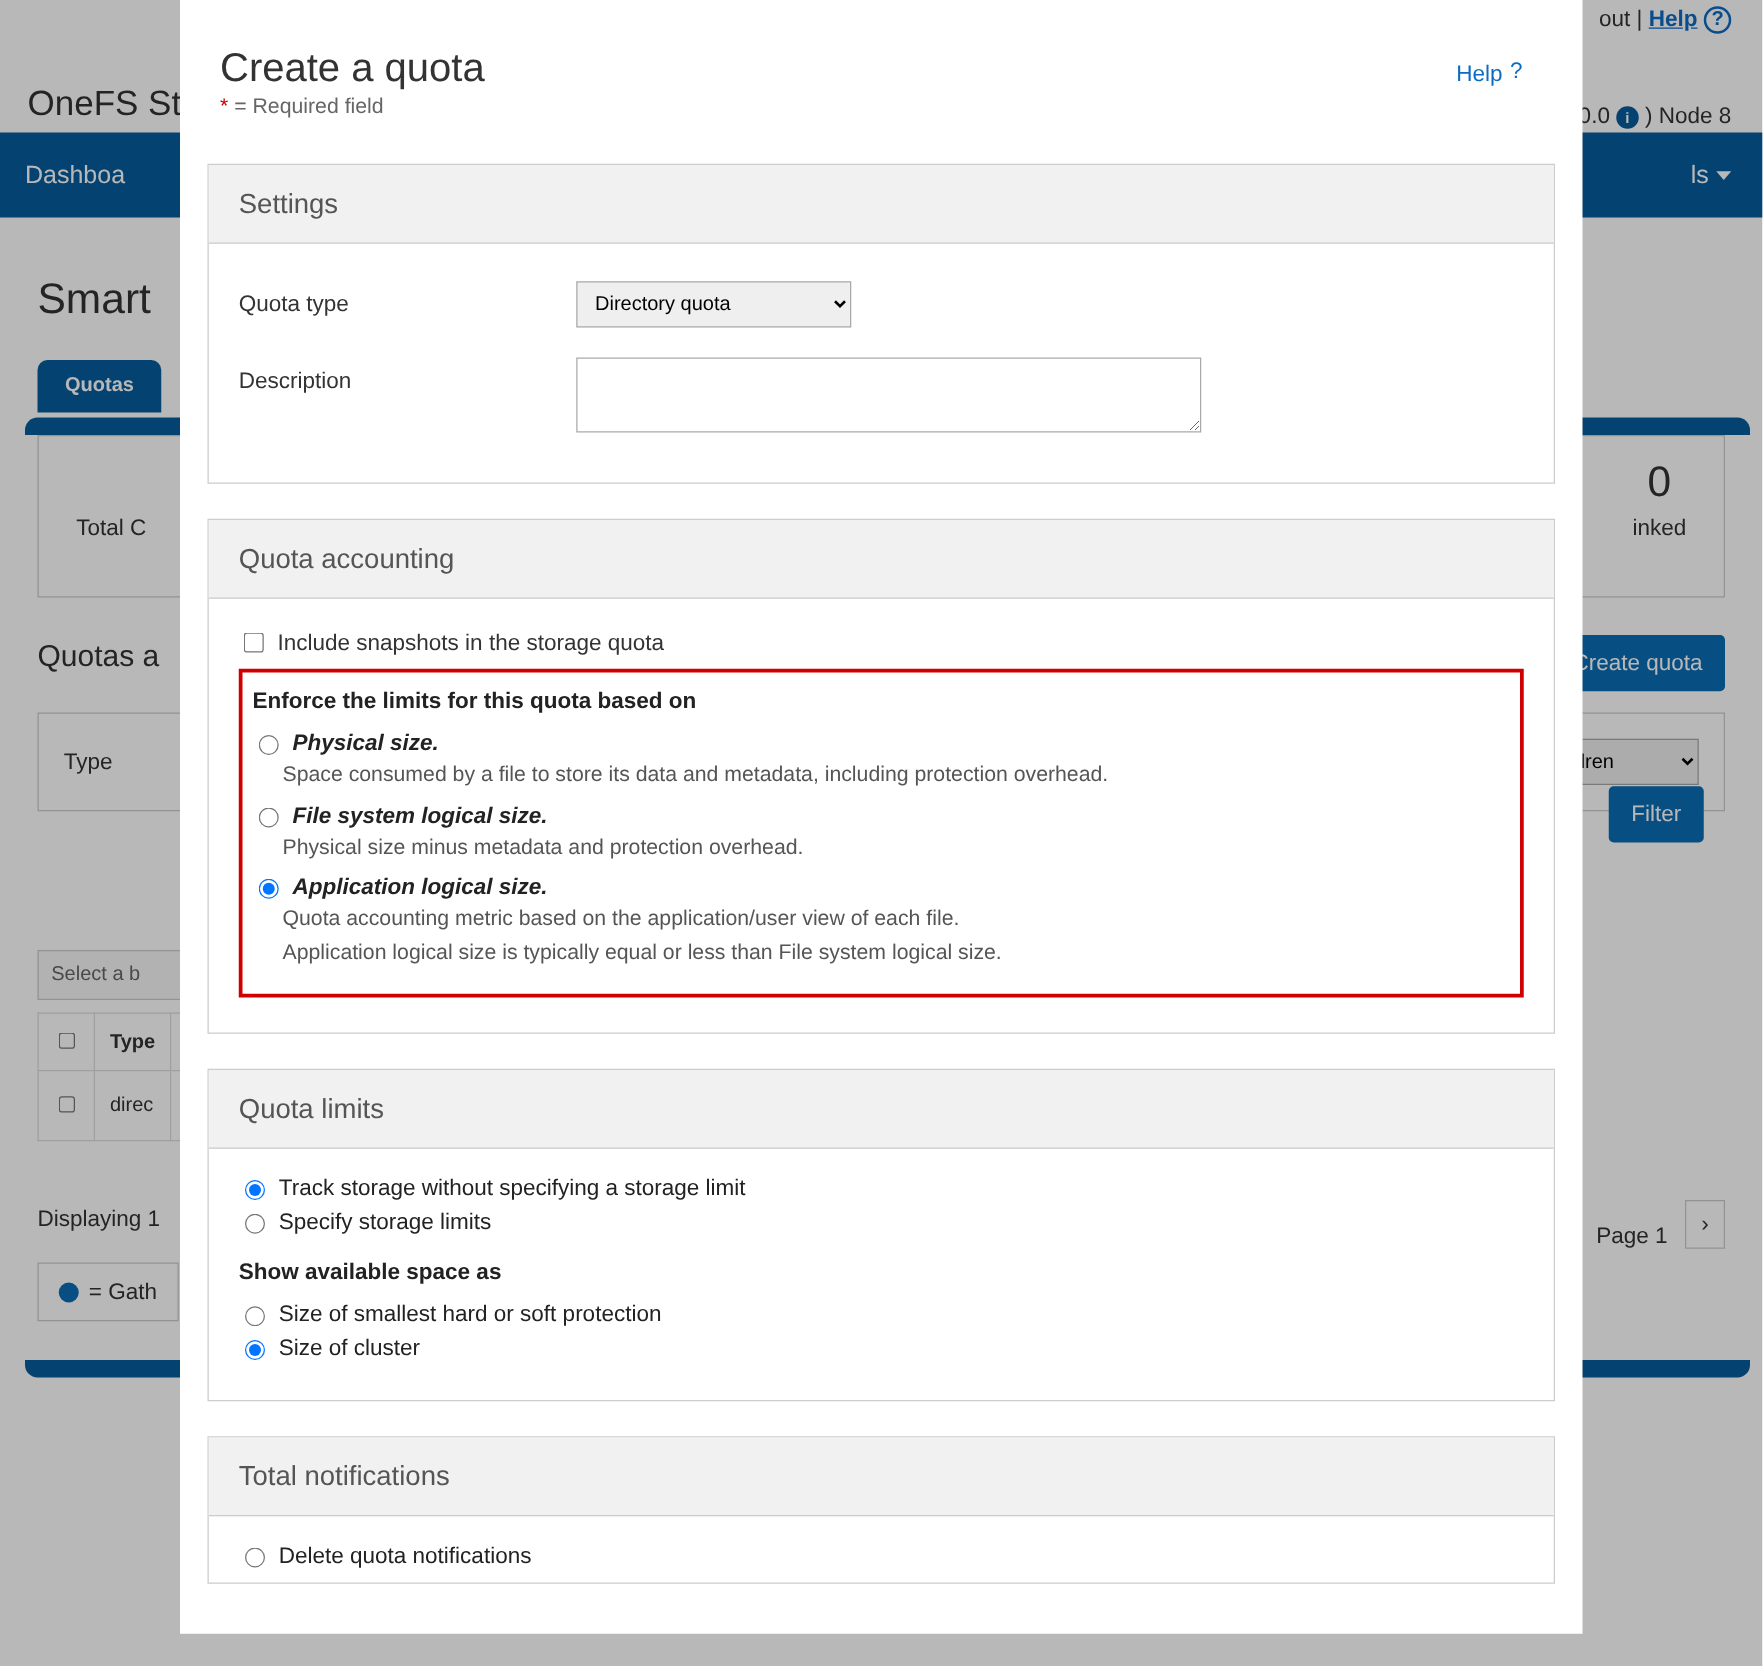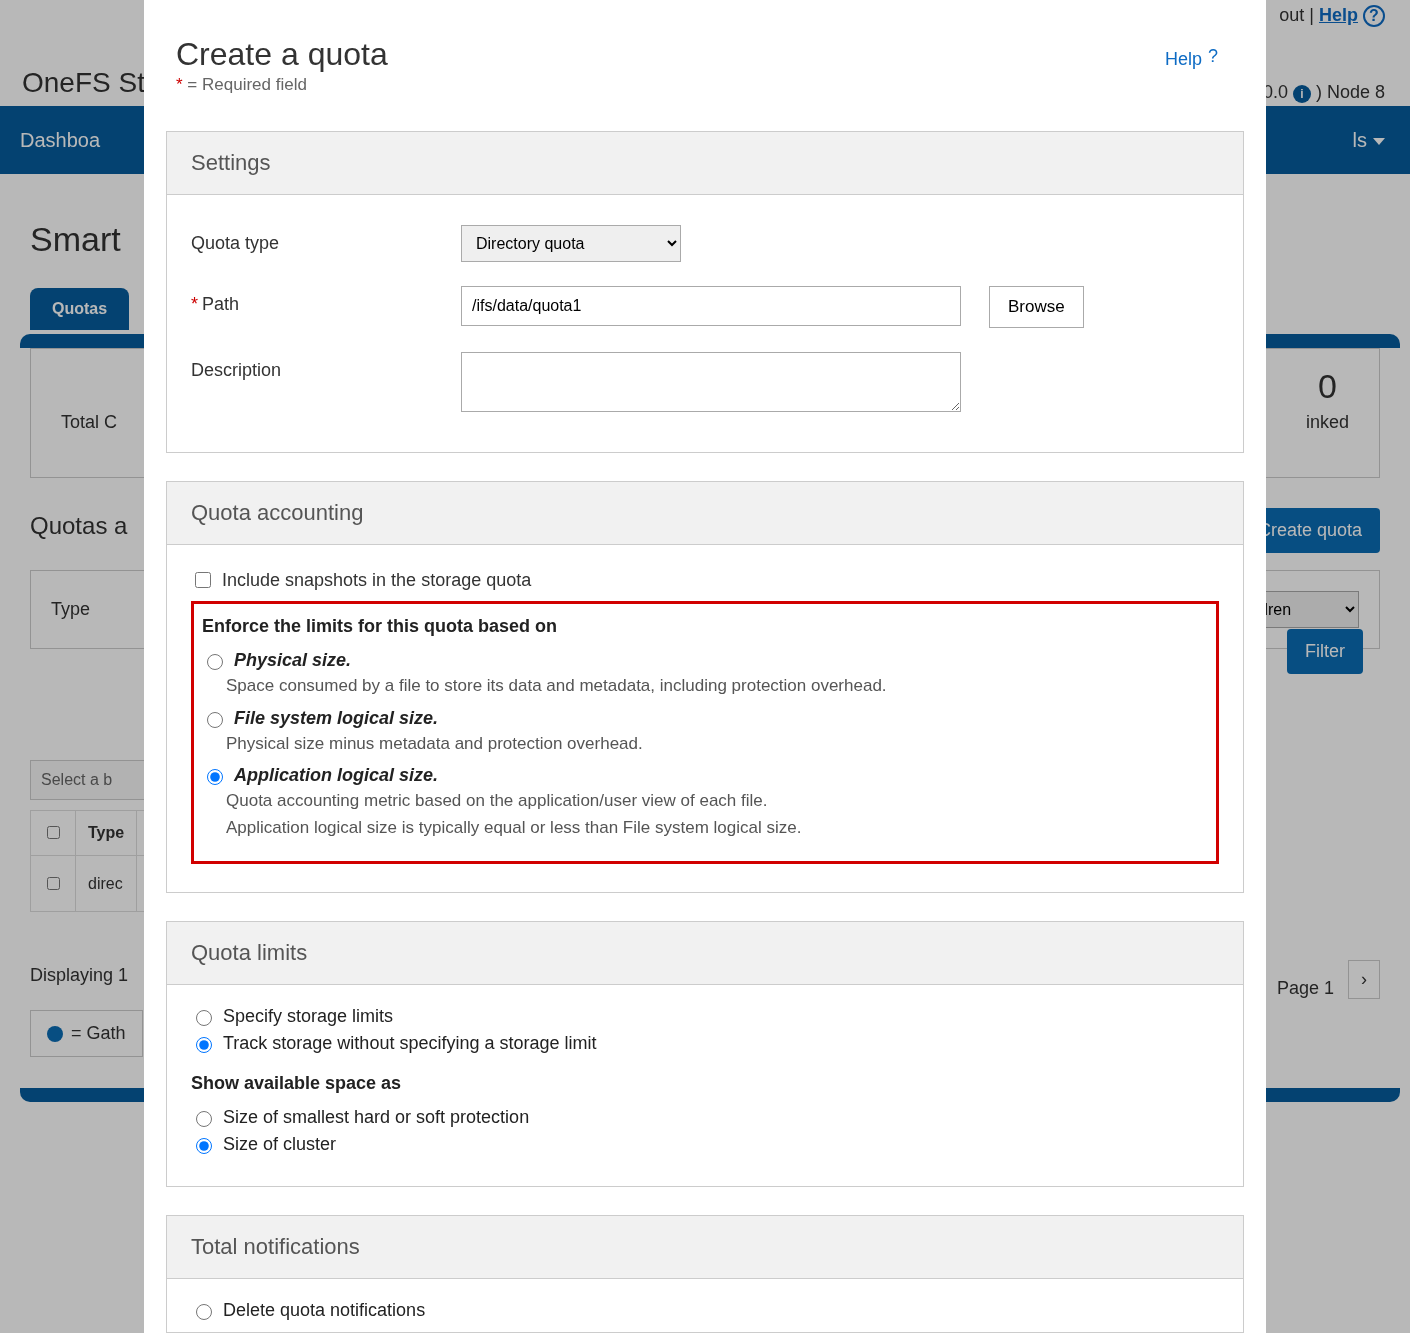--- a/index.html
+++ b/index.html
@@ -515,13 +515,6 @@
         </select>
       </div>
       <div class="form-row">
-        <div class="flabel">
-          <span class="ast">*</span><span>Path</span>
-        </div>
-        <input type="text" value="/ifs/data/quota1" style="">
-        <button class="browse-btn">Browse</button>
-      </div>
-      <div class="form-row">
         <div class="flabel">Description</div>
         <textarea style=""></textarea>
       </div>

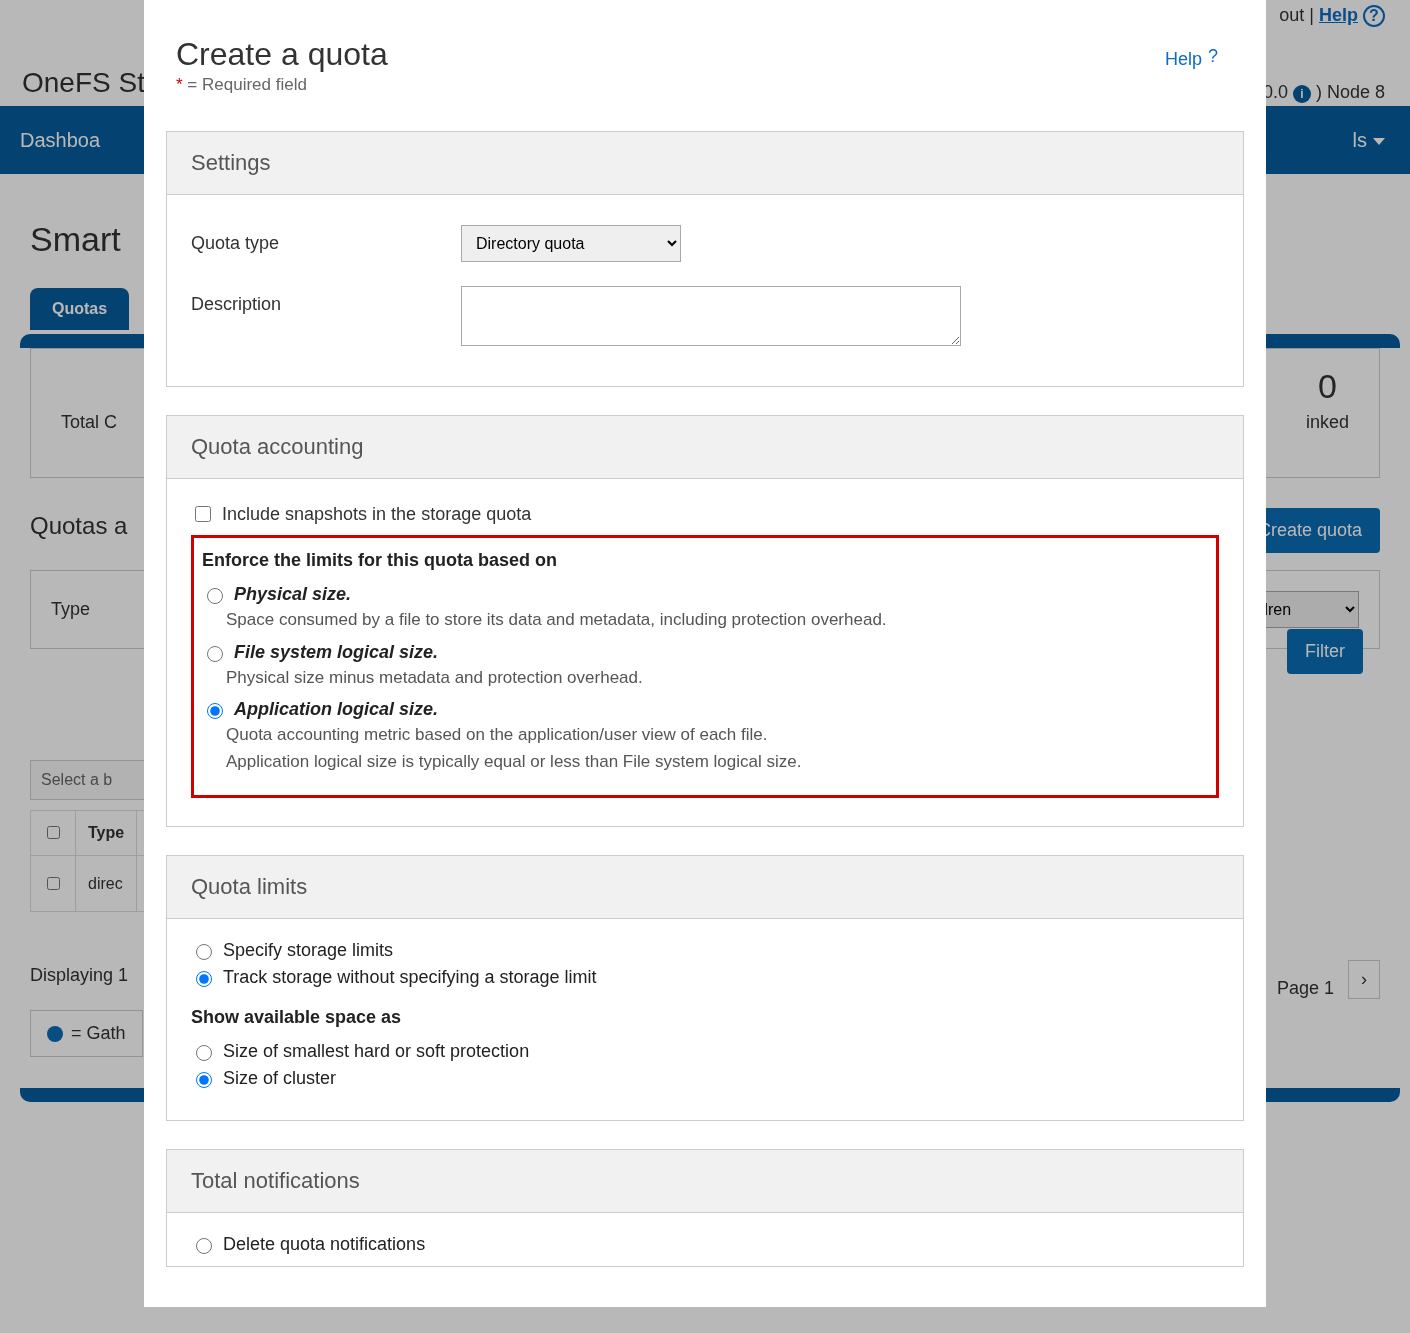--- a/index.html
+++ b/index.html
@@ -559,12 +559,12 @@
     <div class="card-head">Quota limits</div>
     <div class="card-body">
       <div class="radio-row">
+        <input type="radio" name="limits" checked="" style="">
+        <span class="rlabel">Track storage without specifying a storage limit</span>
+      </div>
+      <div class="radio-row">
         <input type="radio" name="limits" style="">
         <span class="rlabel">Specify storage limits</span>
-      </div>
-      <div class="radio-row">
-        <input type="radio" name="limits" checked="" style="">
-        <span class="rlabel">Track storage without specifying a storage limit</span>
       </div>
 
       <div class="sub-heading">Show available space as</div>

